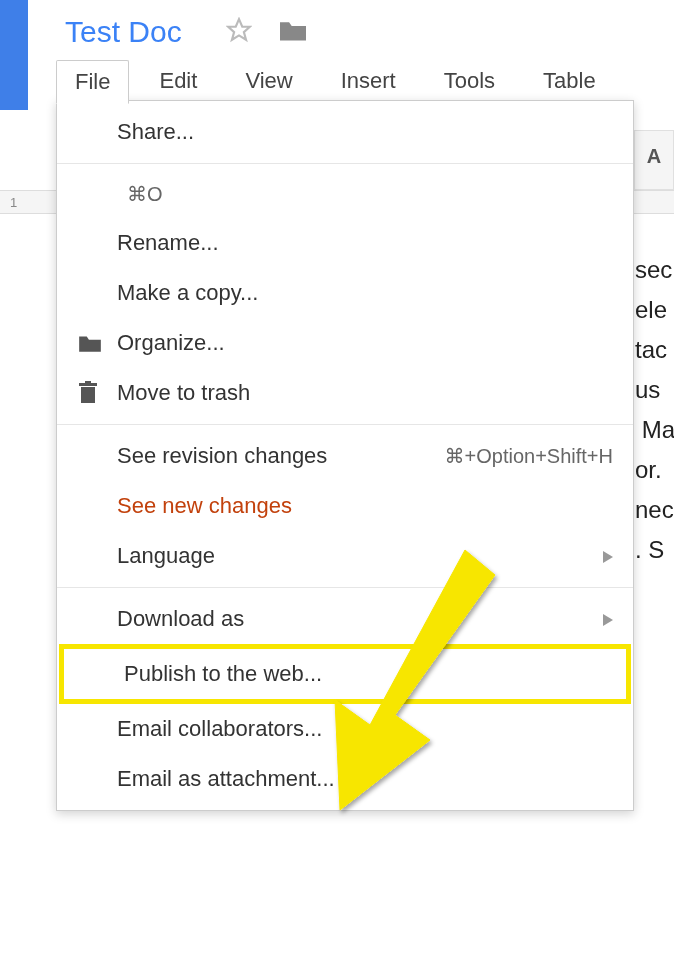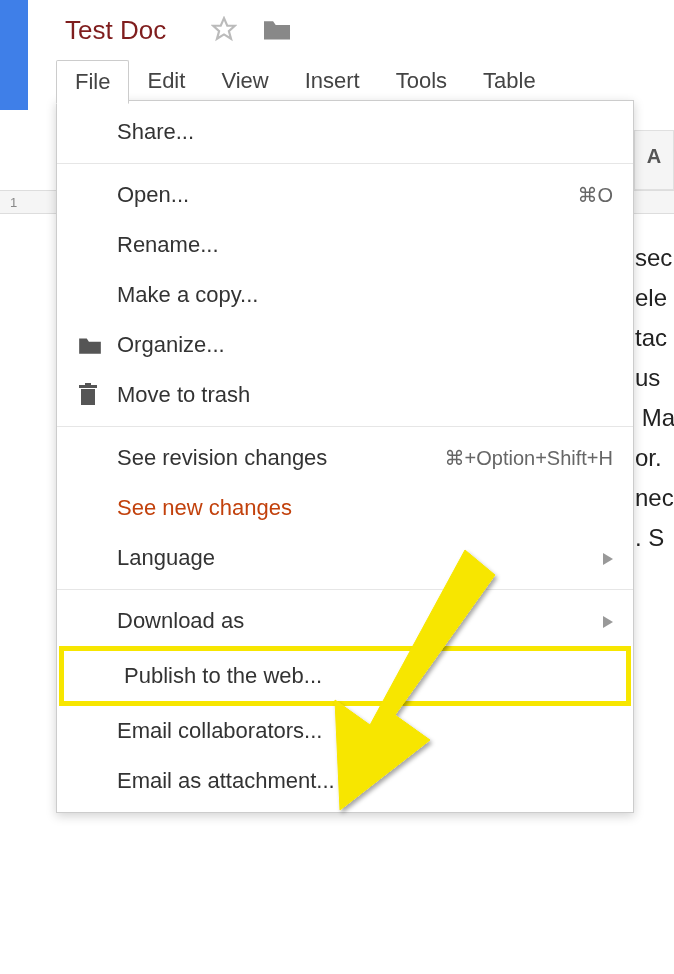--- a/index.html
+++ b/index.html
@@ -22,8 +22,8 @@
     left: 65px; top: 15px;
   }
   .doc-title {
-    font-size: 26px;
-    color: #7f1d1d;
+    font-size: 30px;
+    color: #3b82f6;
     display: inline-block;
     vertical-align: middle;
   }

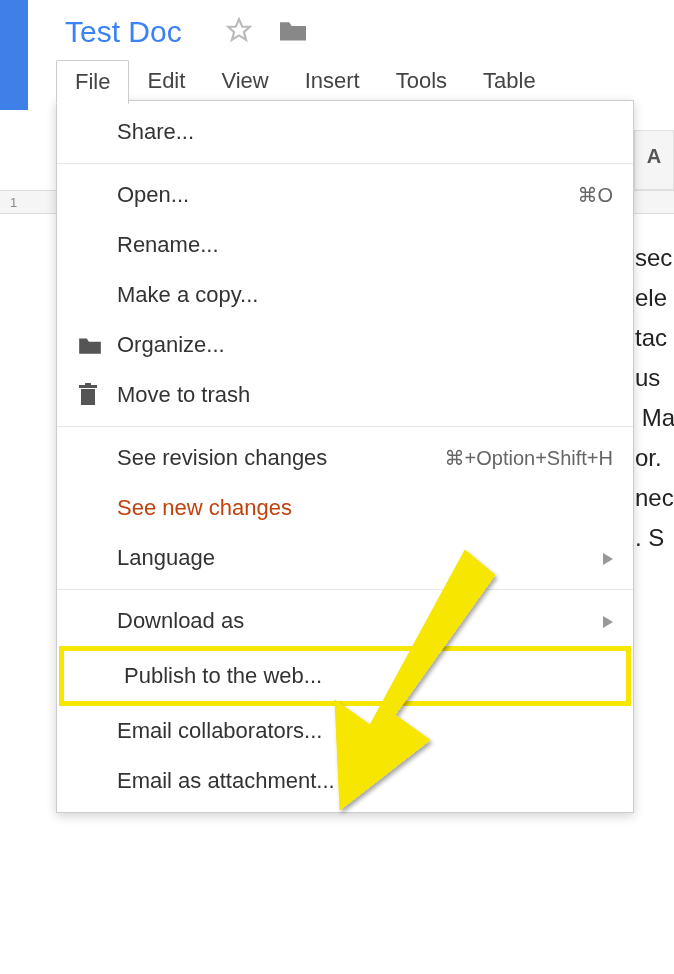--- a/index.html
+++ b/index.html
@@ -41,7 +41,7 @@
     position: absolute;
     left: 56px; top: 60px;
     display: flex;
-    gap: 0;
+    gap: 12px;
     font-size: 22px;
     color: #444;
   }

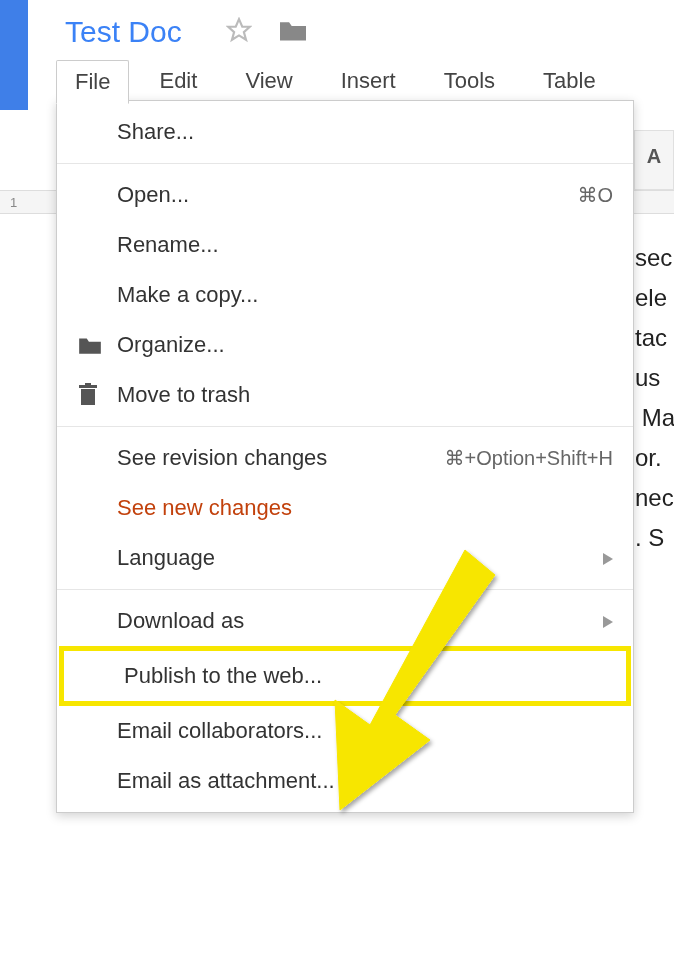--- a/index.html
+++ b/index.html
@@ -200,7 +200,6 @@
 
   <div class="dd-item">
     <span class="icon-slot"></span>
-    <span class="label">Open...</span>
     <span class="shortcut">⌘O</span>
   </div>
 

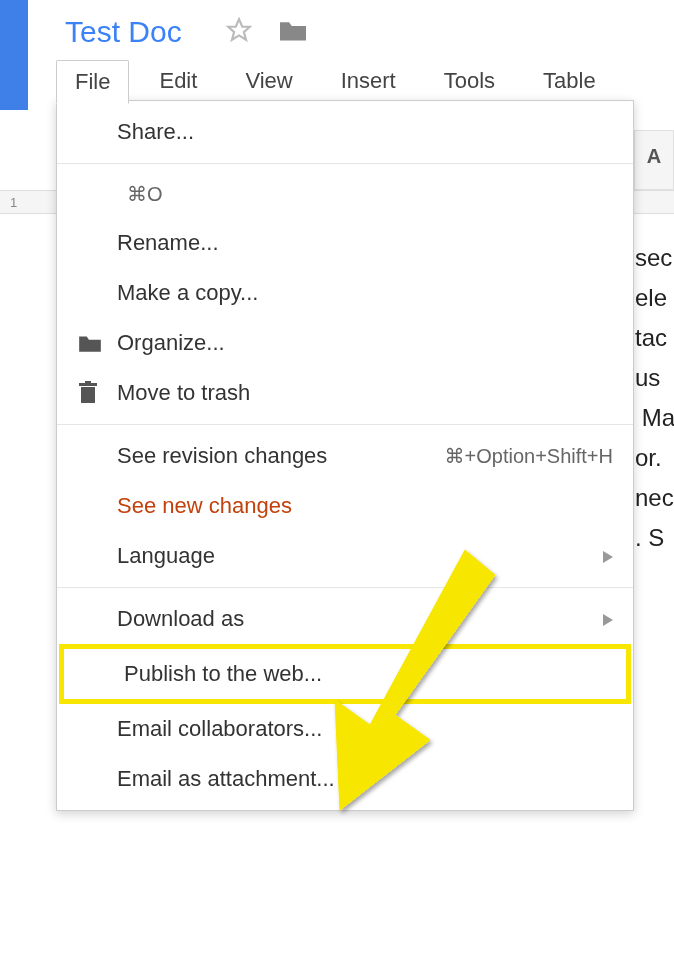--- a/index.html
+++ b/index.html
@@ -132,7 +132,7 @@
   }
   .doc-text {
     position: absolute;
-    left: 635px; top: 238px;
+    left: 635px; top: 250px;
     font-size: 24px;
     color: #222;
     line-height: 40px;

